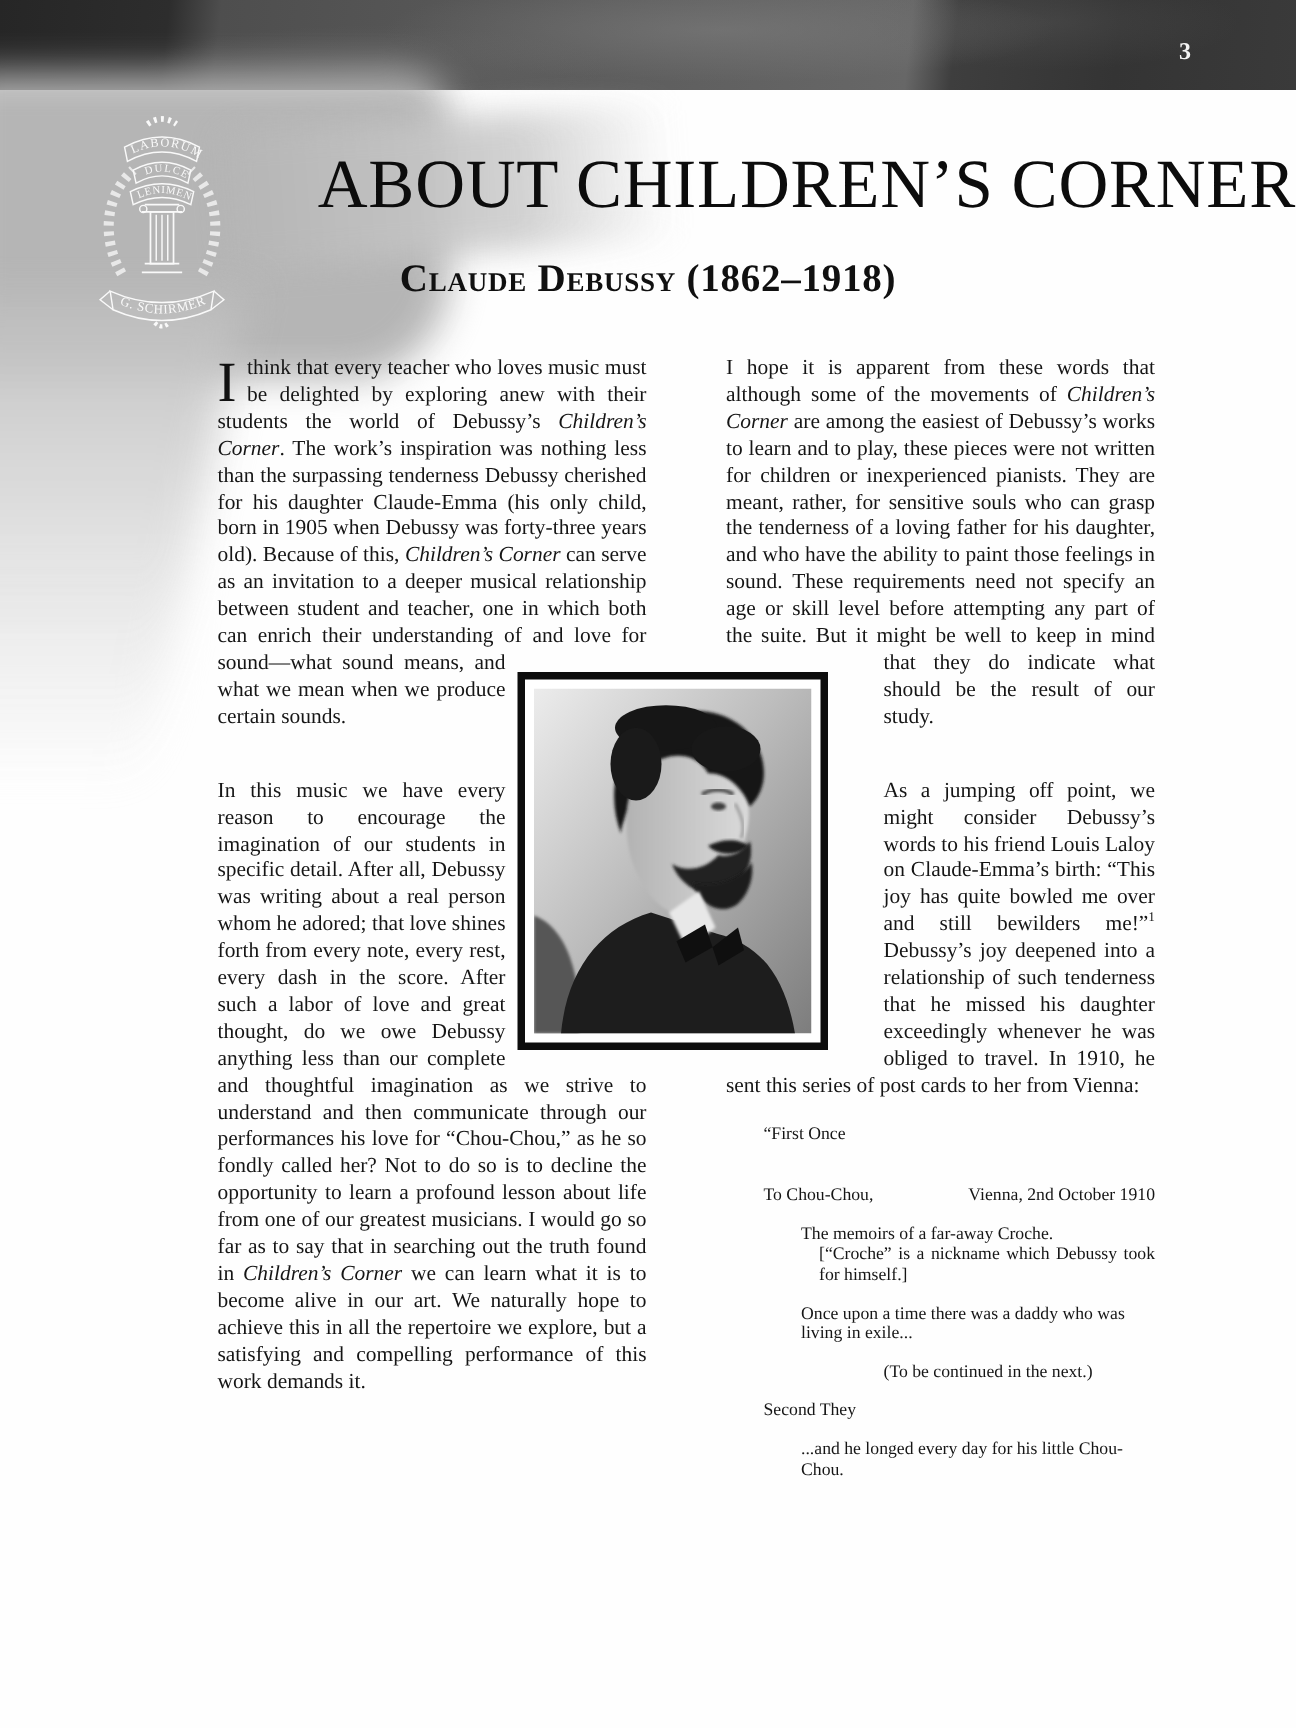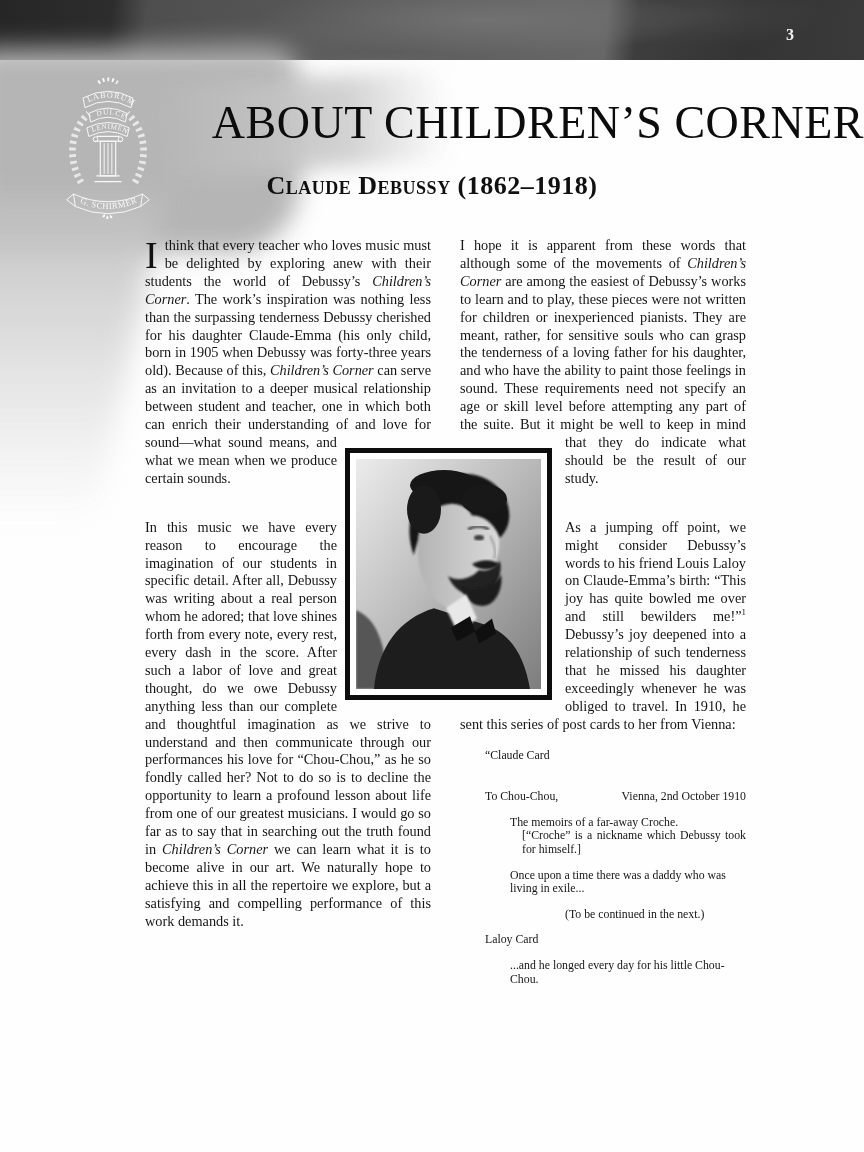--- a/index.html
+++ b/index.html
@@ -40,7 +40,7 @@
   .col{position:absolute;top:237px;width:286px;font-size:14.3px;line-height:17.9px;
        text-align:justify;z-index:4;}
   .col-left{left:145px;}
-  .col-right{left:460px;}
+  .col-right{left:484px;}
   .para{margin:0;}
   .gap{margin-top:31px;}
   .spacer-r{float:right;width:94px;height:478px;shape-outside:inset(211px 0 0 0);}

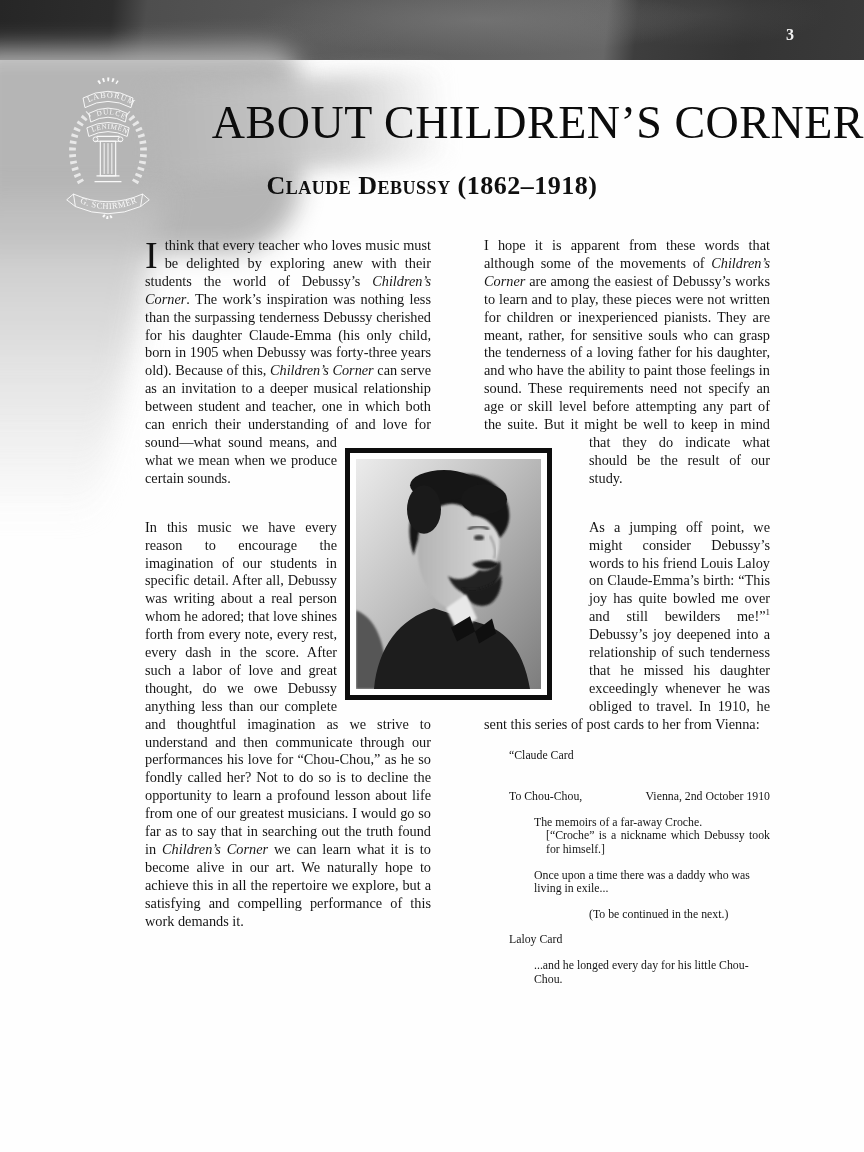--- a/index.html
+++ b/index.html
@@ -119,7 +119,7 @@
     <p class="para gap"><span>As a jumping off point, we might consider Debussy’s words to his friend Louis Laloy on Claude-Emma’s birth: “This joy has quite bowled me over and still bewilders me!”</span><sup>1</sup><span> Debussy’s joy deepened into a relationship of such tenderness that he missed his daughter exceedingly whenever he was obliged to travel. In 1910, he sent this series of post cards to her from Vienna:</span></p>
 
     <div class="postcards">
-      <div>“Claude Card</div>
+      <div>“First Once</div>
       <div class="pc-addr">
         <span>To Chou-Chou,</span>
         <span>Vienna, 2nd October 1910</span>

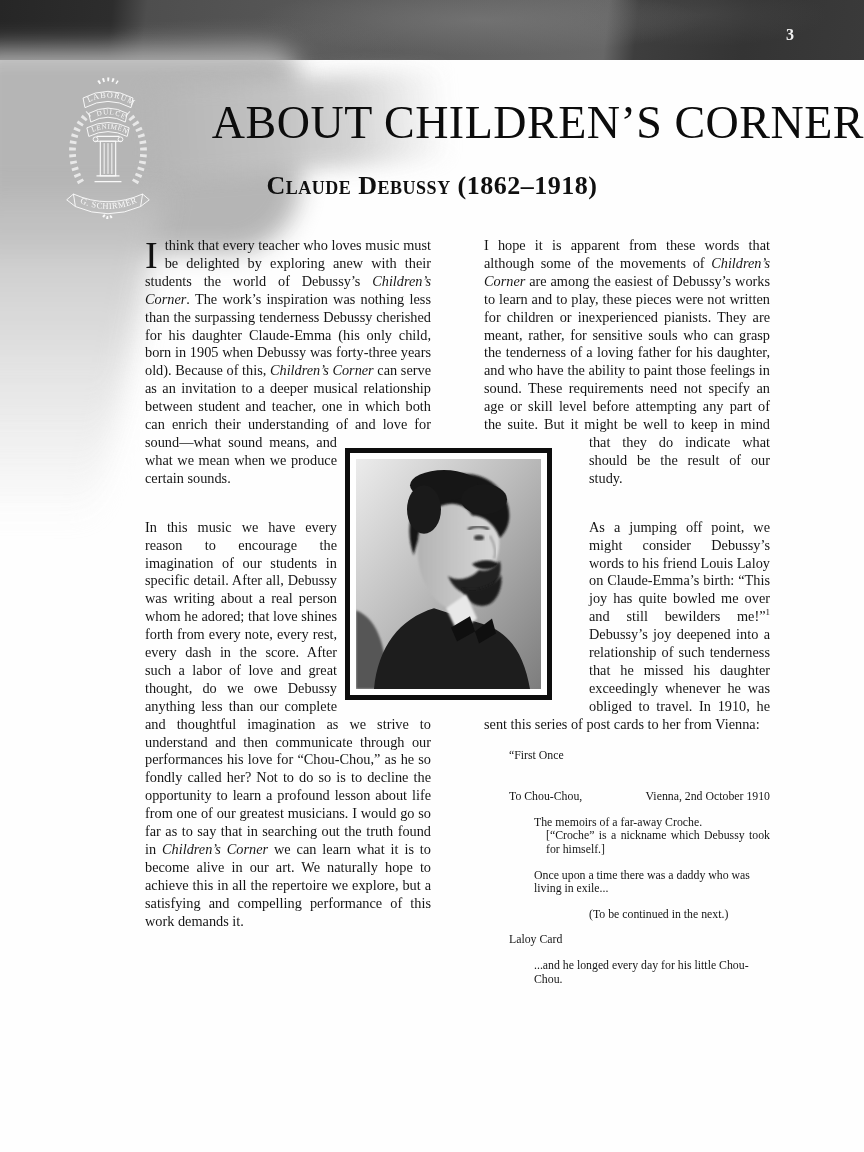--- a/index.html
+++ b/index.html
@@ -130,7 +130,7 @@
       </div>
       <div class="pc-ind gap12">Once upon a time there was a daddy who was living in exile...</div>
       <div class="pc-cont gap12">(To be continued in the next.)</div>
-      <div class="gap12">Laloy Card</div>
+      <div class="gap12">Second They</div>
       <div class="pc-ind gap12">...and he longed every day for his little Chou-Chou.</div>
     </div>
   </div>

